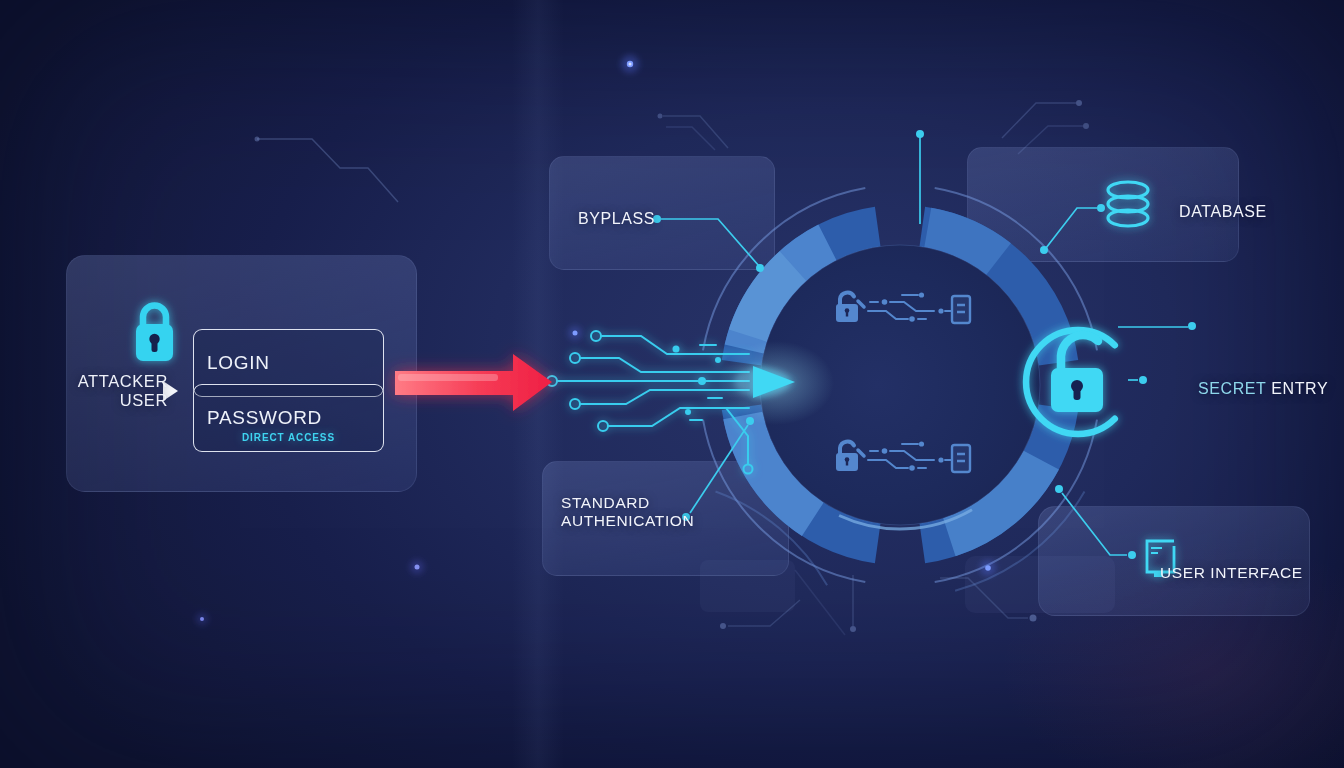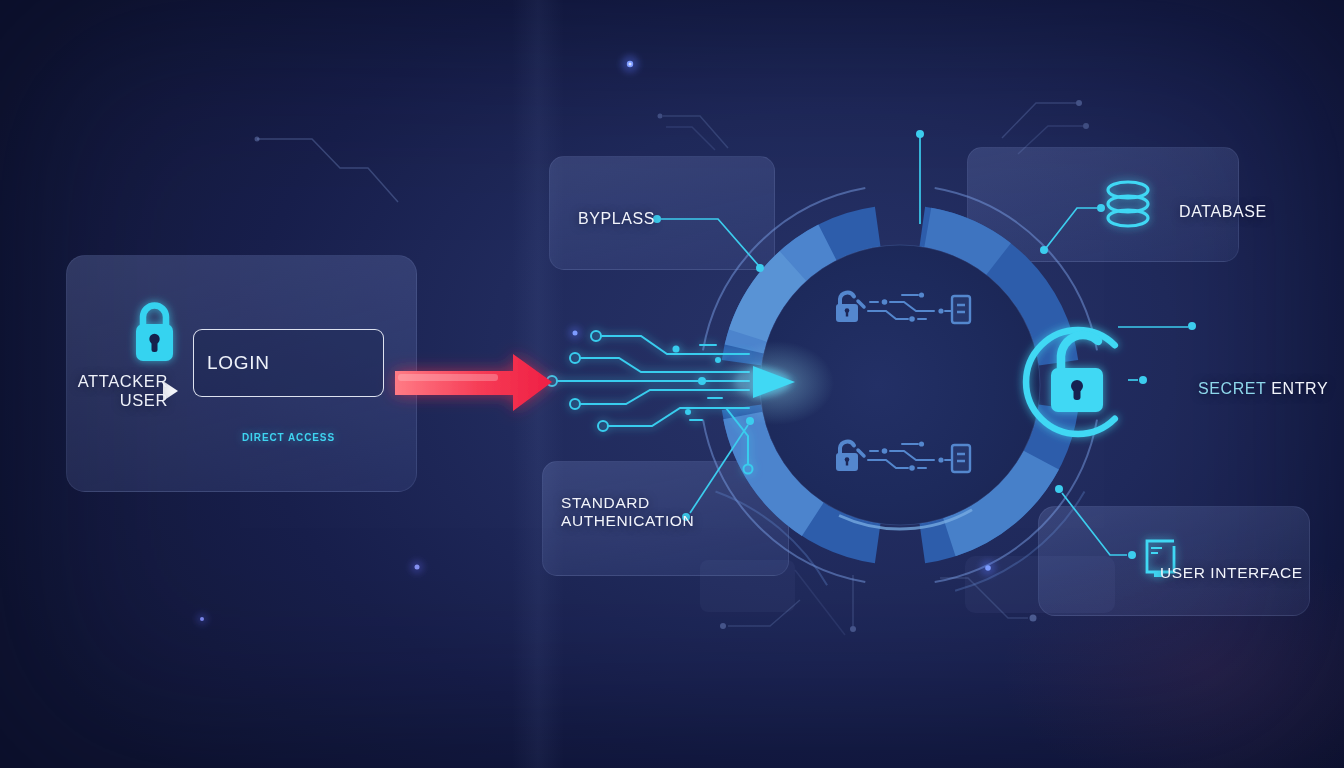--- a/index.html
+++ b/index.html
@@ -296,6 +296,7 @@
   </div>
 
   <input class="field login" value="LOGIN" style="">
+  <input class="field password" value="PASSWORD" style="">
 
   <div class="label direct-access">DIRECT ACCESS</div>
 

